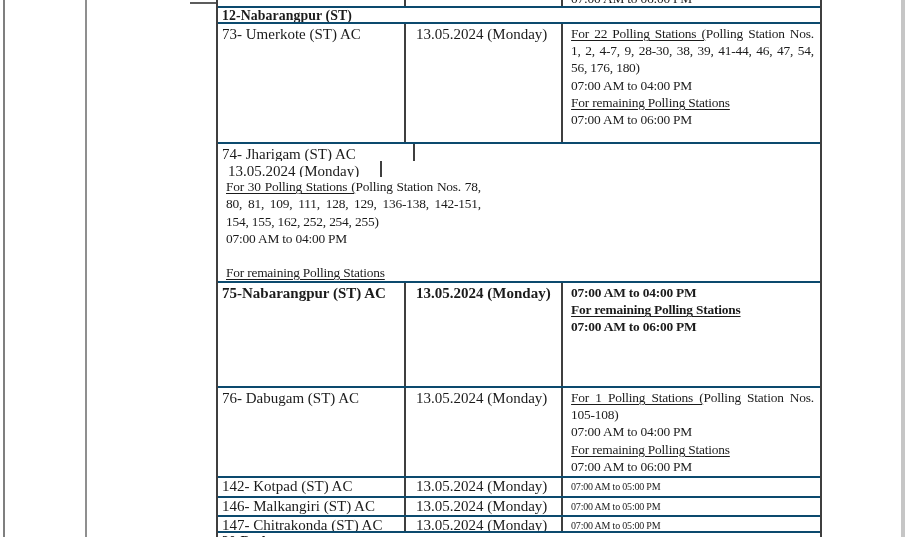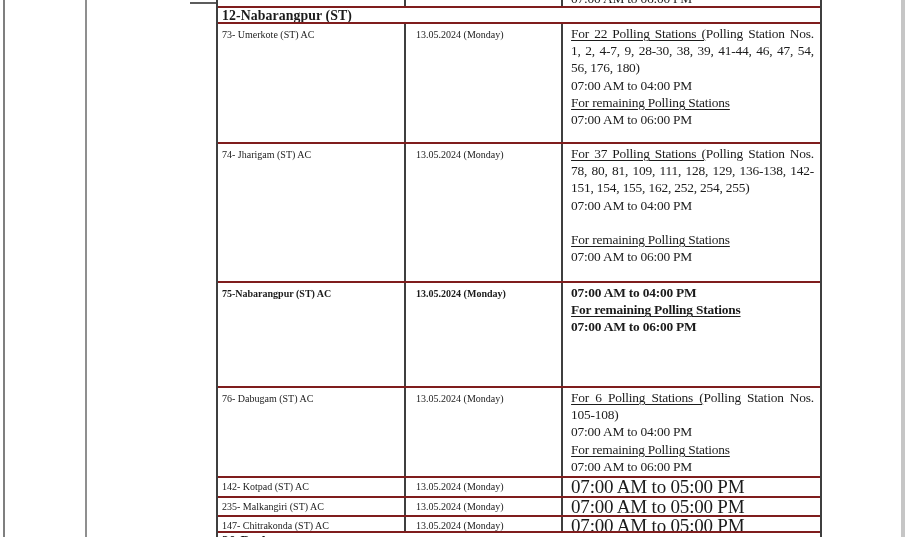--- a/index.html
+++ b/index.html
@@ -24,7 +24,7 @@
     border-left: 2px solid #3f3f3f;
     border-right: 2px solid #3f3f3f;
   }
-  .trow { display: flex; border-bottom: 2px solid #7f1d1d; overflow: hidden; }
+  .trow { display: flex; border-bottom: 2px solid #0c4a6e; overflow: hidden; }
   .trow:last-child { border-bottom: none; }
   .cell { overflow: hidden; }
   .cell-const  { width: 197px; border-right: 2px solid #3f3f3f; padding: 2px 3px 0 4px; }

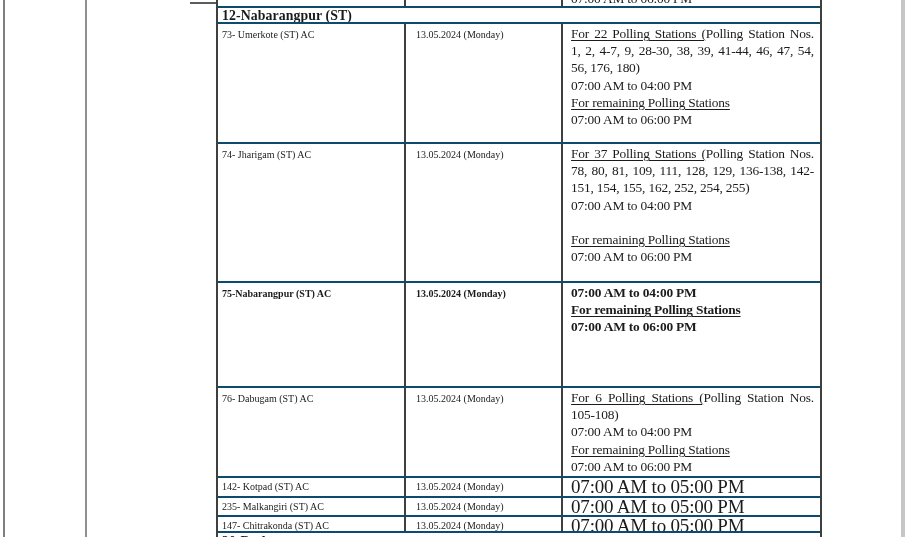--- a/index.html
+++ b/index.html
@@ -42,7 +42,7 @@
   .row-simple-3 { height: 16px; }
   .row-partial-bottom { height: 4px; }
 
-  .txt { font-size: 10px; line-height: 17px; }
+  .txt { font-size: 15px; line-height: 17px; }
   .header-txt {
     font-weight: 700; font-size: 13.8px; line-height: 15px;
     padding-left: 4px; letter-spacing: 0.1px;

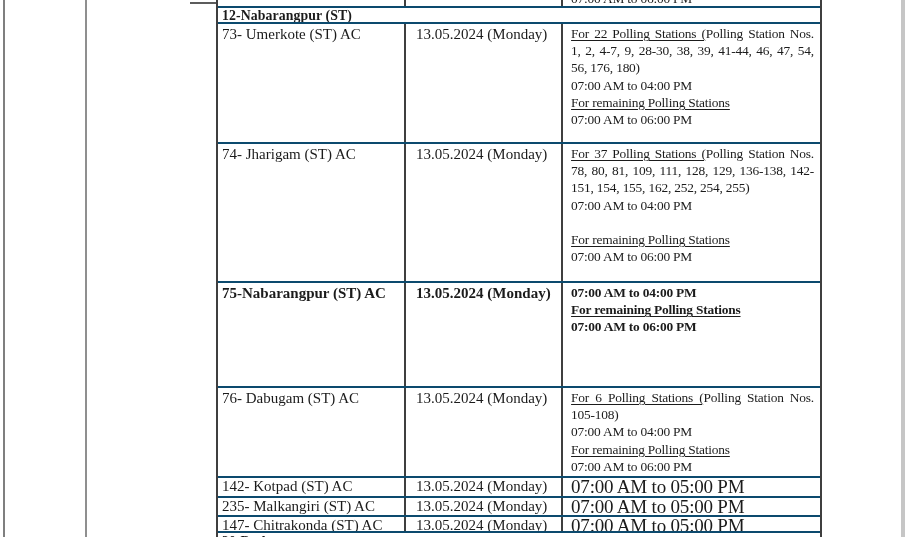--- a/index.html
+++ b/index.html
@@ -34,7 +34,7 @@
   .row-partial-top { height: 8px; }
   .row-header { height: 16px; }
   .row-73 { height: 120px; }
-  .row-74 { height: 139px; }
+  .row-74 { height: 139px; flex-direction: column; }
   .row-75 { height: 105px; font-weight: bold; }
   .row-76 { height: 90px; justify-content: flex-end; }
   .row-simple-1 { height: 20px; }

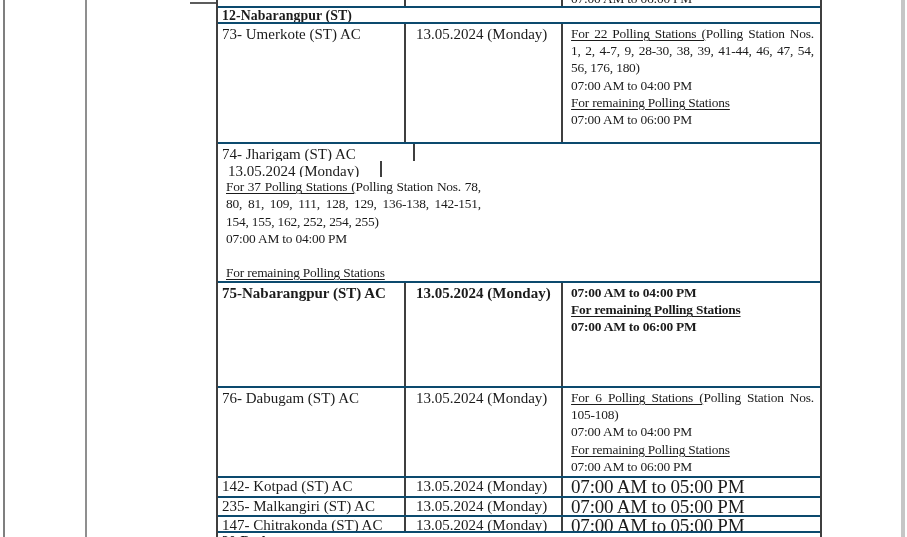--- a/index.html
+++ b/index.html
@@ -94,7 +94,7 @@
       <div class="cell cell-const txt">74- Jharigam (ST) AC</div>
       <div class="cell cell-date txt">13.05.2024 (Monday)</div>
       <div class="cell cell-times times-block">
-        <div class="stations-para"><span class="u">For 37 Polling Stations (</span><span>Polling Station Nos. 78, 80, 81, 109, 111, 128, 129, 136-138, 142-151, 154, 155, 162, 252, 254, 255)</span></div>
+        <div class="stations-para"><span class="u">For 30 Polling Stations (</span><span>Polling Station Nos. 78, 80, 81, 109, 111, 128, 129, 136-138, 142-151, 154, 155, 162, 252, 254, 255)</span></div>
         <div>07:00 AM to 04:00 PM</div>
         <div class="spacer"></div>
         <div class="u">For remaining Polling Stations</div>

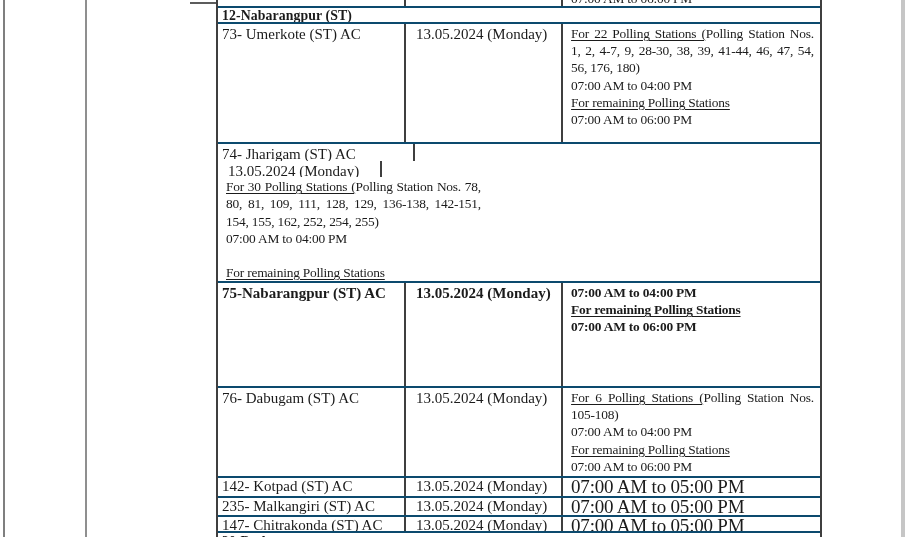--- a/index.html
+++ b/index.html
@@ -116,7 +116,7 @@
       <div class="cell cell-const txt">76- Dabugam (ST) AC</div>
       <div class="cell cell-date txt">13.05.2024 (Monday)</div>
       <div class="cell cell-times times-block">
-        <div class="stations-para"><span class="u">For 6 Polling Stations (</span><span>Polling Station Nos. 105-108)</span></div>
+        <div class="stations-para"><span class="u">For 1 Polling Stations (</span><span>Polling Station Nos. 105-108)</span></div>
         <div>07:00 AM to 04:00 PM</div>
         <div class="u">For remaining Polling Stations</div>
         <div>07:00 AM to 06:00 PM</div>

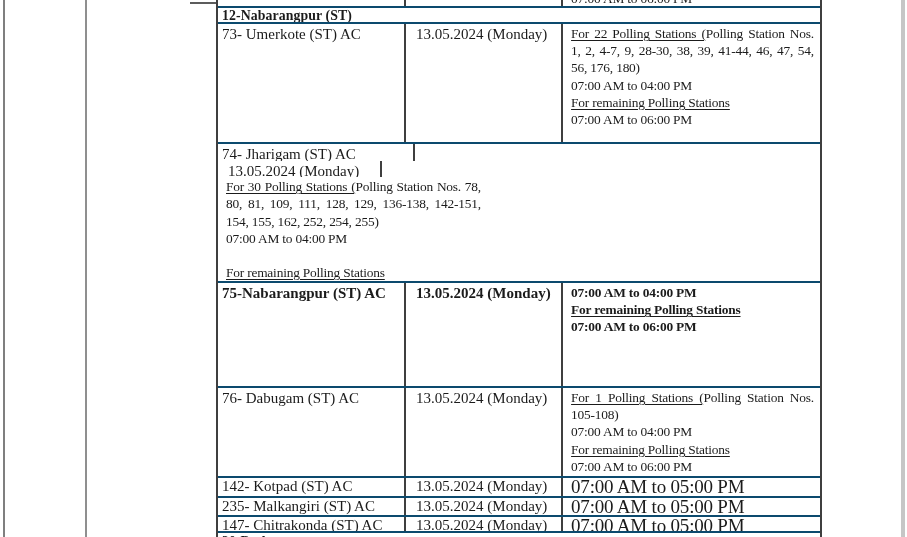--- a/index.html
+++ b/index.html
@@ -53,7 +53,7 @@
   .spacer { height: 17px; }
   .clip-top-text { margin-top: -11px; font-size: 13.4px; line-height: 17px; letter-spacing: -0.2px; }
   .clip-bottom-text { font-weight: 700; font-size: 13.8px; line-height: 15px; padding: 1px 0 0 4px; }
-  .small-hours { font-size: 19px; line-height: 15px; padding-top: 1px; letter-spacing: -0.2px; }
+  .small-hours { font-size: 10px; line-height: 15px; padding-top: 1px; letter-spacing: -0.2px; }
   .small-line { line-height: 15px; padding-top: 1px; }
 </style>
 </head>

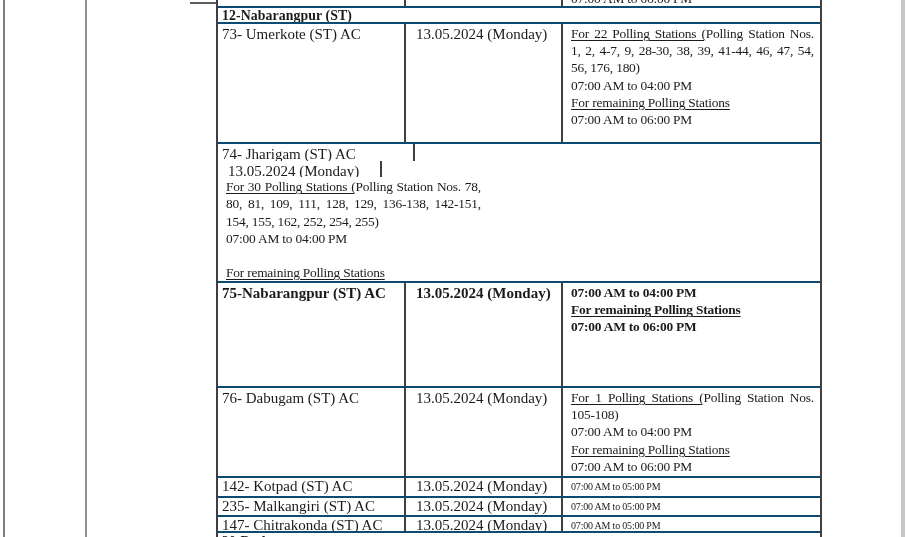--- a/index.html
+++ b/index.html
@@ -130,7 +130,7 @@
     </div>
 
     <div class="trow row-simple-2">
-      <div class="cell cell-const txt small-line">235- Malkangiri (ST) AC</div>
+      <div class="cell cell-const txt small-line">146- Malkangiri (ST) AC</div>
       <div class="cell cell-date txt small-line">13.05.2024 (Monday)</div>
       <div class="cell cell-times small-hours">07:00 AM to 05:00 PM</div>
     </div>

